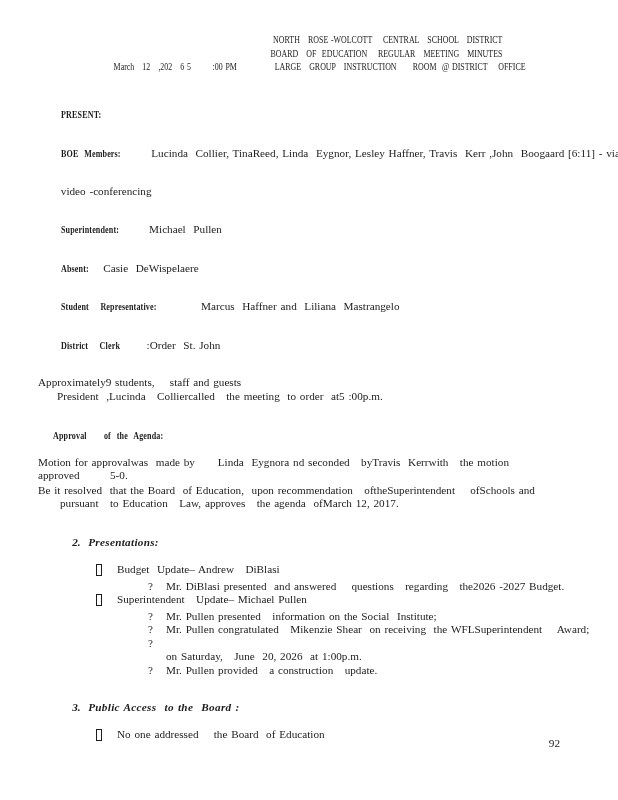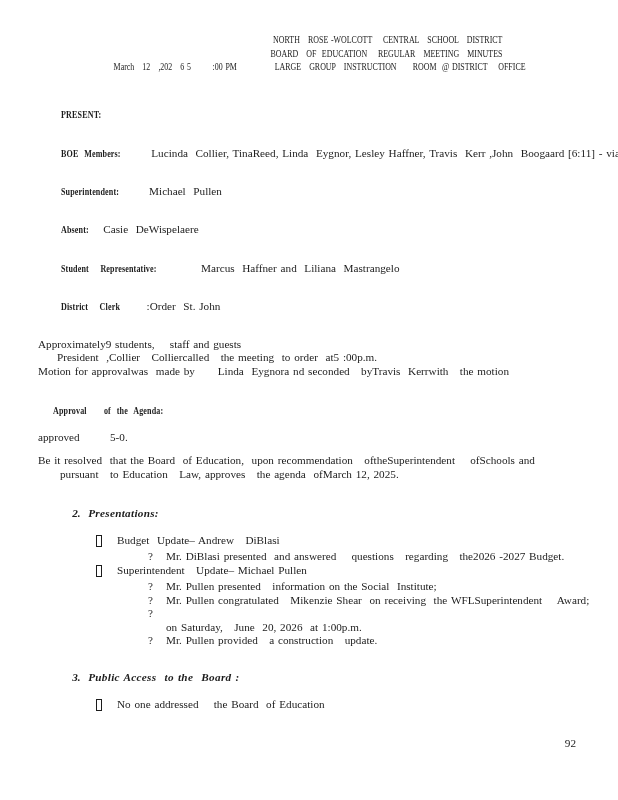--- a/index.html
+++ b/index.html
@@ -54,6 +54,9 @@
     </div>
     <div class="p-row">
       <span class="cond">BOE  Members:</span><span>  Lucinda  Collier, TinaReed, Linda  Eygnor, Lesley Haffner, Travis  Kerr ,John  Boogaard [6:11] - via</span>
+    </div>
+    <div class="p-row">
+      <span>video -conferencing</span>
     </div>
     <div class="p-row">
       <span class="cond">Superintendent:</span><span>  Michael  Pullen</span>

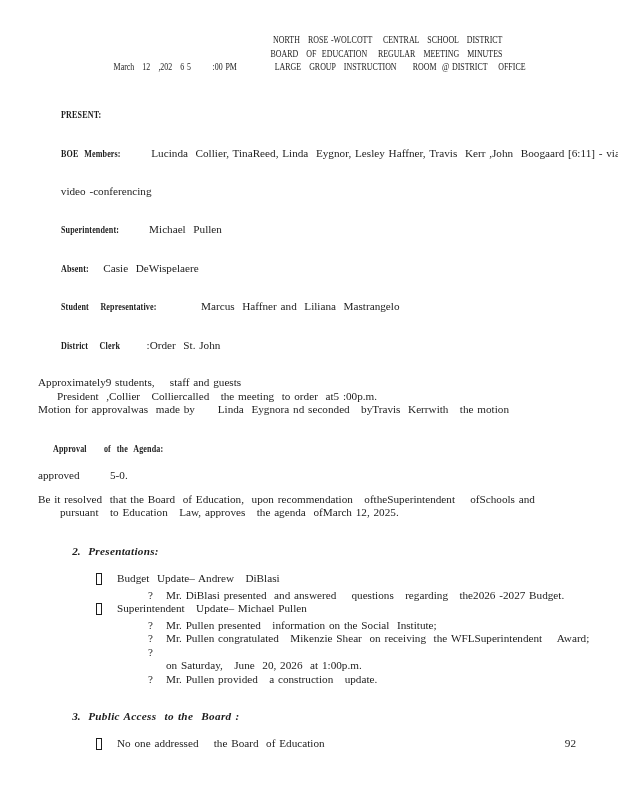--- a/index.html
+++ b/index.html
@@ -74,7 +74,7 @@
 
   <div class="para attendance">Approximately9 students,    staff and guests</div>
 
-  <div class="sec-body">President  ,Collier   Colliercalled   the meeting  to order  at5 :00p.m.</div>
+  <div class="sec-body">President  ,Lucinda   Colliercalled   the meeting  to order  at5 :00p.m.</div>
 
   <div class="para">Motion for approvalwas  made by      Linda  Eygnora nd seconded   byTravis  Kerrwith   the motion</div>
   <div class="para approval-lbl">

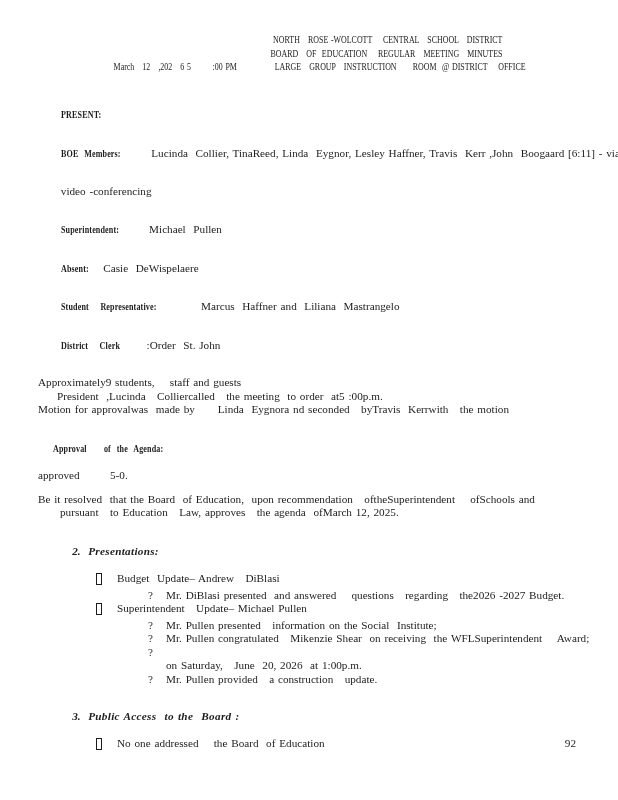--- a/index.html
+++ b/index.html
@@ -76,10 +76,10 @@
 
   <div class="sec-body">President  ,Lucinda   Colliercalled   the meeting  to order  at5 :00p.m.</div>
 
-  <div class="para">Motion for approvalwas  made by      Linda  Eygnora nd seconded   byTravis  Kerrwith   the motion</div>
   <div class="para approval-lbl">
     <span class="cond">Approval      of  the  Agenda:</span>
   </div>
+  <div class="para">Motion for approvalwas  made by      Linda  Eygnora nd seconded   byTravis  Kerrwith   the motion</div>
   <div class="para">approved        5-0.</div>
 
   <div class="para resolved1">Be it resolved  that the Board  of Education,  upon recommendation   oftheSuperintendent    ofSchools and</div>

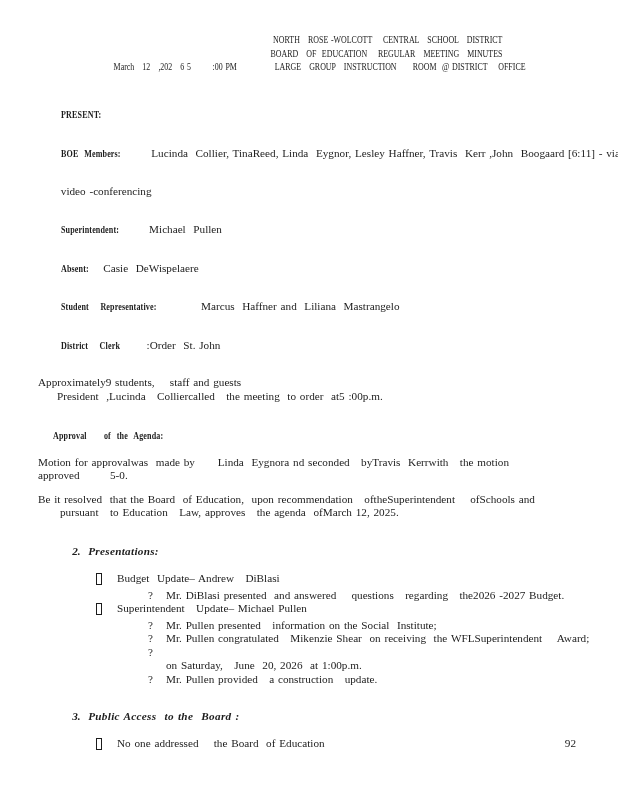--- a/index.html
+++ b/index.html
@@ -27,7 +27,7 @@
   .stitle{font-weight:bold;font-style:italic;letter-spacing:0.3px;}
   .sec-body{margin-left:19px;white-space:pre;}
   .approval-lbl{margin-top:12px;}
-  .resolved1{margin-top:10px;}
+  .resolved1{margin-top:1px;}
   .resolved2{margin-left:22px;}
   .b1{display:flex;margin-left:58px;}
   .b2{display:flex;margin-left:110px;}

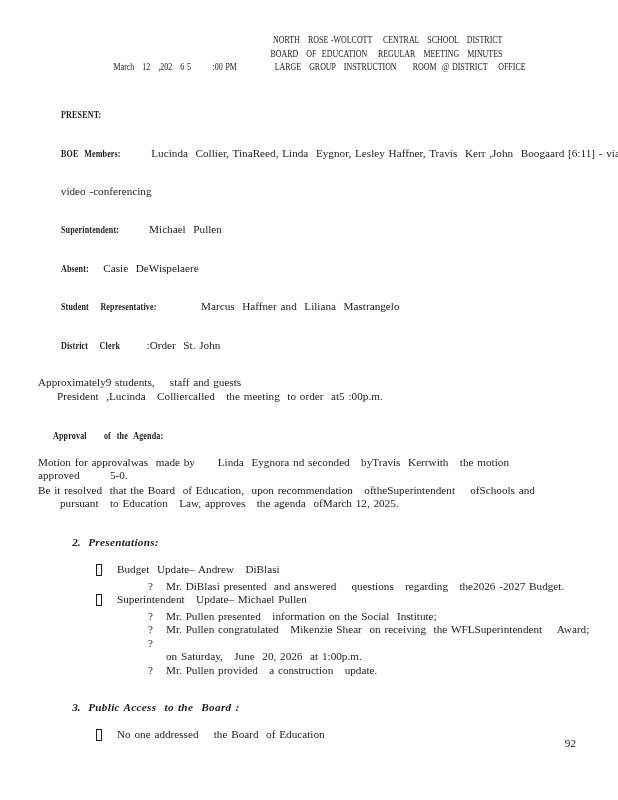--- a/index.html
+++ b/index.html
@@ -83,7 +83,7 @@
   <div class="para">approved        5-0.</div>
 
   <div class="para resolved1">Be it resolved  that the Board  of Education,  upon recommendation   oftheSuperintendent    ofSchools and</div>
-  <div class="para resolved2">pursuant   to Education   Law, approves   the agenda  ofMarch 12, 2025.</div>
+  <div class="para resolved2">pursuant   to Education   Law, approves   the agenda  ofMarch 12, 2017.</div>
 
   <div class="sec sec-top2">
     <span class="num">2.</span><span class="stitle">Presentations:</span>

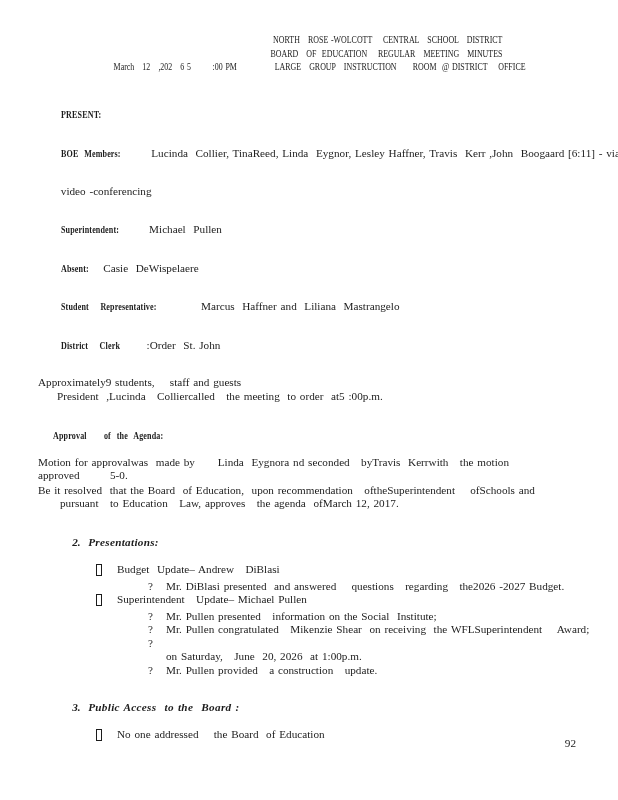--- a/index.html
+++ b/index.html
@@ -35,7 +35,7 @@
   .bg-box{display:inline-block;width:4px;height:10px;border:1px solid #1c1c1c;margin-top:1px;}
   .q-glyph{flex:0 0 18px;}
   .btext{white-space:pre;}
-  .page-num{position:absolute;right:42px;bottom:50px;}
+  .page-num{position:absolute;right:58px;bottom:50px;}
 </style>
 </head>
 <body>

